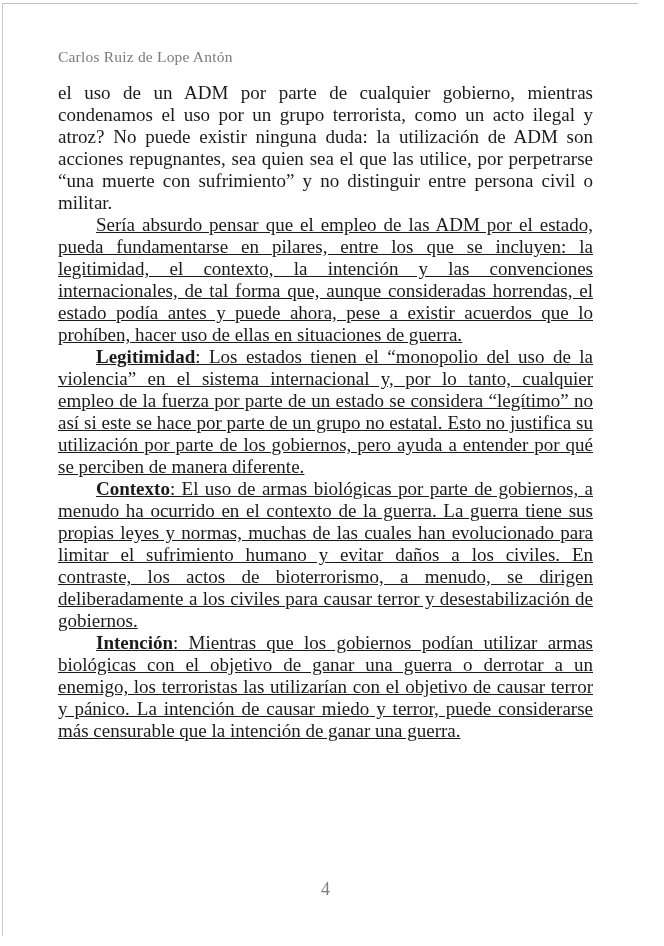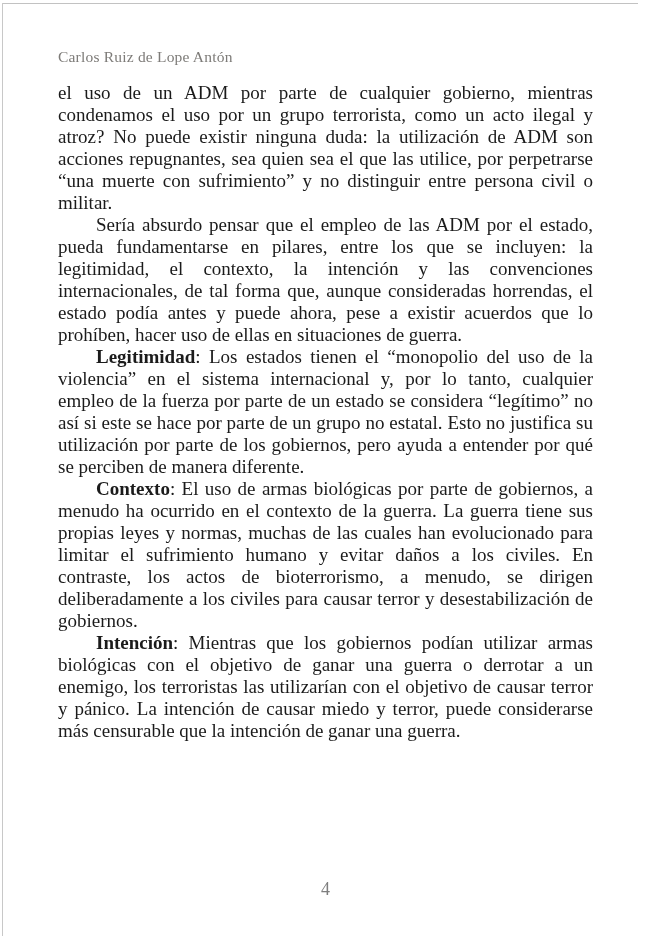--- a/index.html
+++ b/index.html
@@ -57,6 +57,7 @@
   }
   .body-text p.indent {
     text-indent: 38px;
+    text-decoration: underline;
   }
   .lead {
     font-weight: bold;

